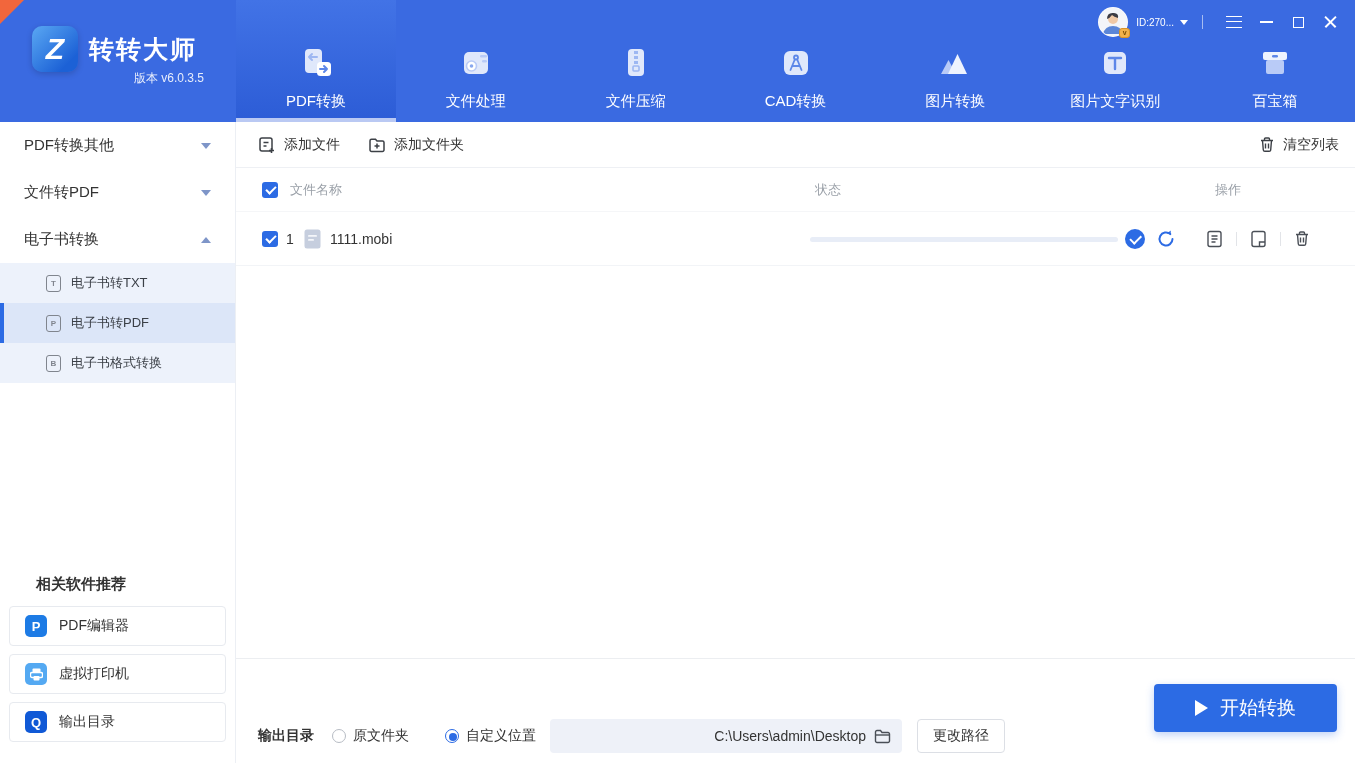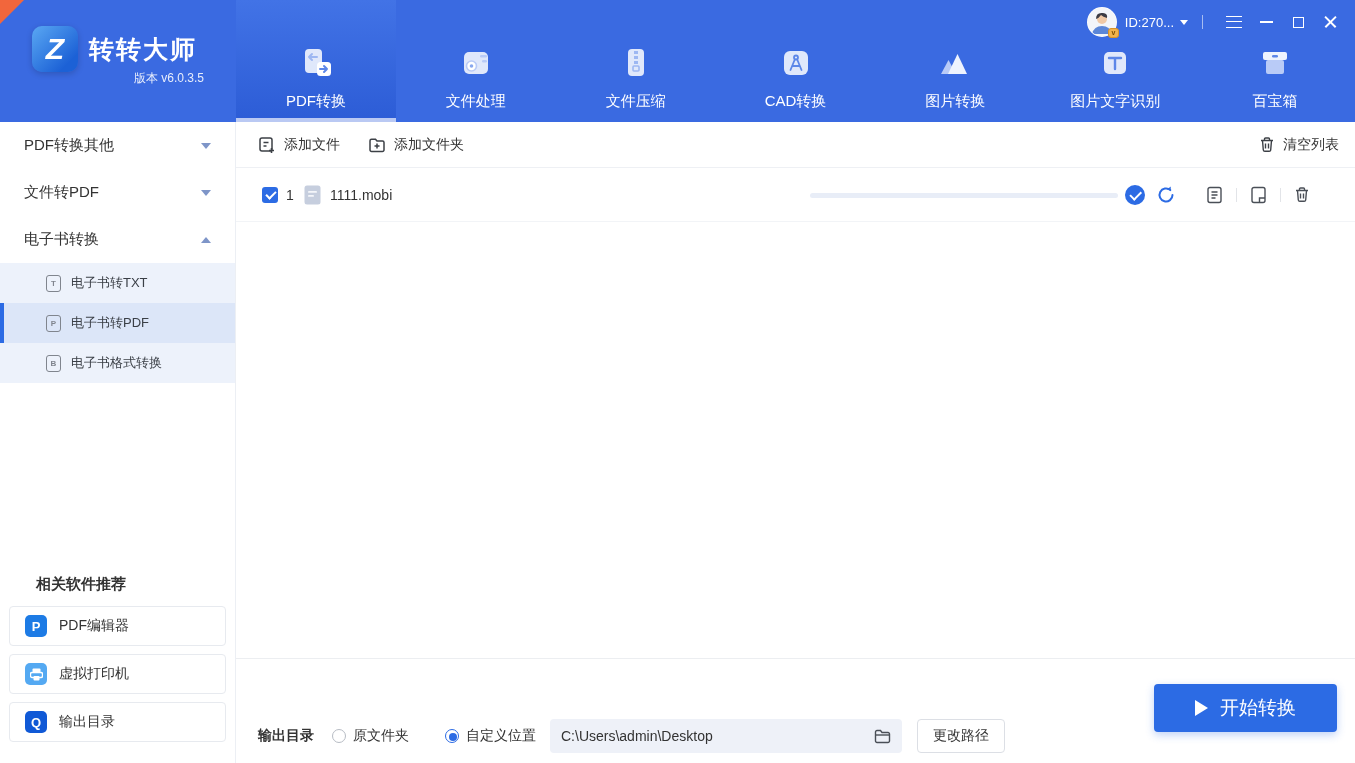--- a/index.html
+++ b/index.html
@@ -35,7 +35,7 @@
   .avatar svg { border-radius:50%; display:block; }
   .avatar-badge { position:absolute; right:-3px; bottom:-2px; width:11px; height:10px; background:#f2b24b;
     border-radius:3px; border:1px solid #d99328; color:#7a4d00; font-size:7px; line-height:8px; text-align:center; font-weight:bold; }
-  .id-text { color:#fff; font-size:13px; margin-left:8px; }
+  .id-text { color:#fff; font-size:10px; margin-left:8px; }
   .caret-down-sm { width:0; height:0; border-left:4px solid transparent; border-right:4px solid transparent;
     border-top:5px solid #fff; margin-left:6px; }
   .tb-divider { width:1px; height:14px; background:rgba(255,255,255,.55); margin:0 12px 0 14px; }

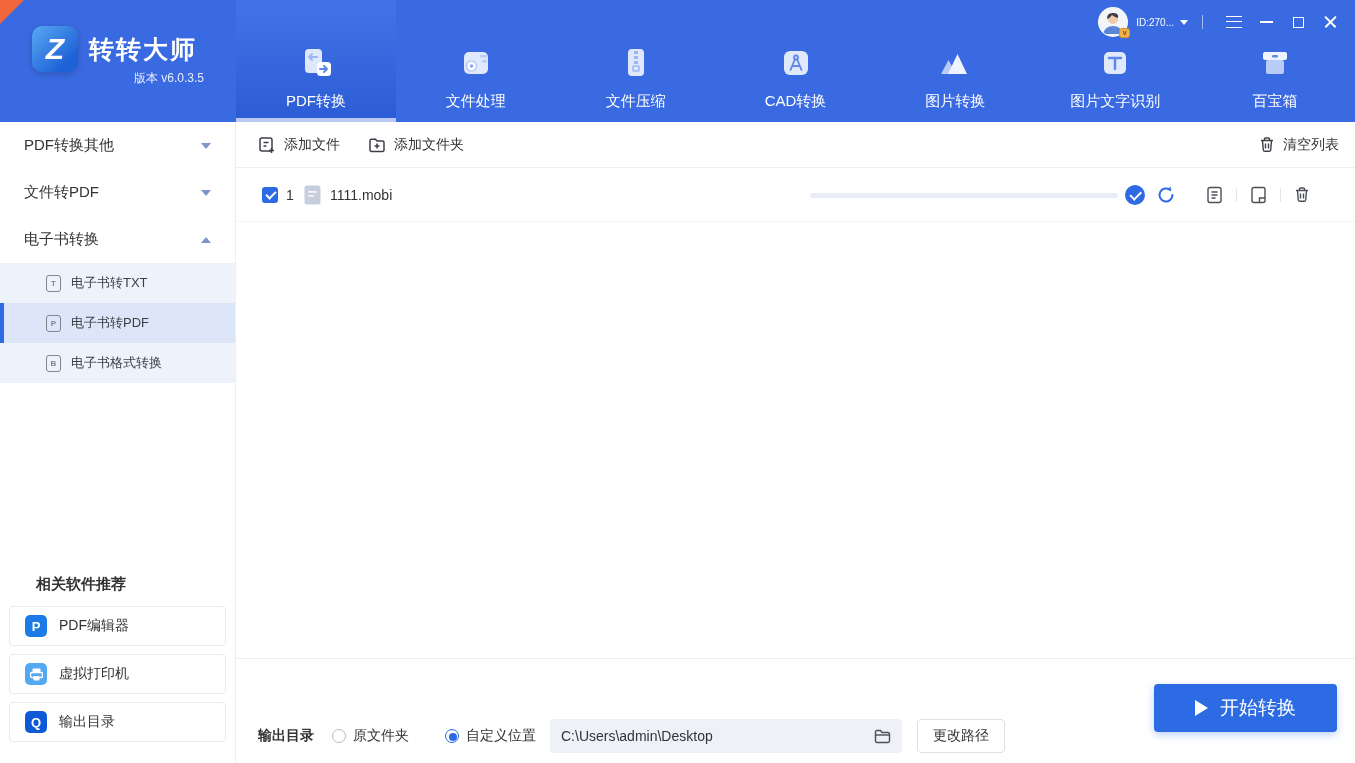--- a/index.html
+++ b/index.html
@@ -68,7 +68,7 @@
   .rec-icon { width:22px; height:22px; border-radius:5px; color:#fff; display:flex; align-items:center;
     justify-content:center; font-size:13px; font-weight:bold; flex:none; }
   
-  .main { position:absolute; top:122px; left:236px; width:1119px; height:641px; display:flex; flex-direction:column; background:#fff; }
+  .main { position:absolute; top:122px; left:236px; width:1119px; height:641px; display:flex; flex-direction:column; background:#fff;text-align:right; }
   .toolbar { height:46px; flex:none; display:flex; align-items:center; padding:0 16px 0 22px; border-bottom:1px solid #eef0f4; }
   .tool-btn { display:flex; align-items:center; gap:8px; font-size:14px; color:#333; cursor:pointer; margin-right:28px; }
   .tool-btn.right { margin:0 0 0 auto; }

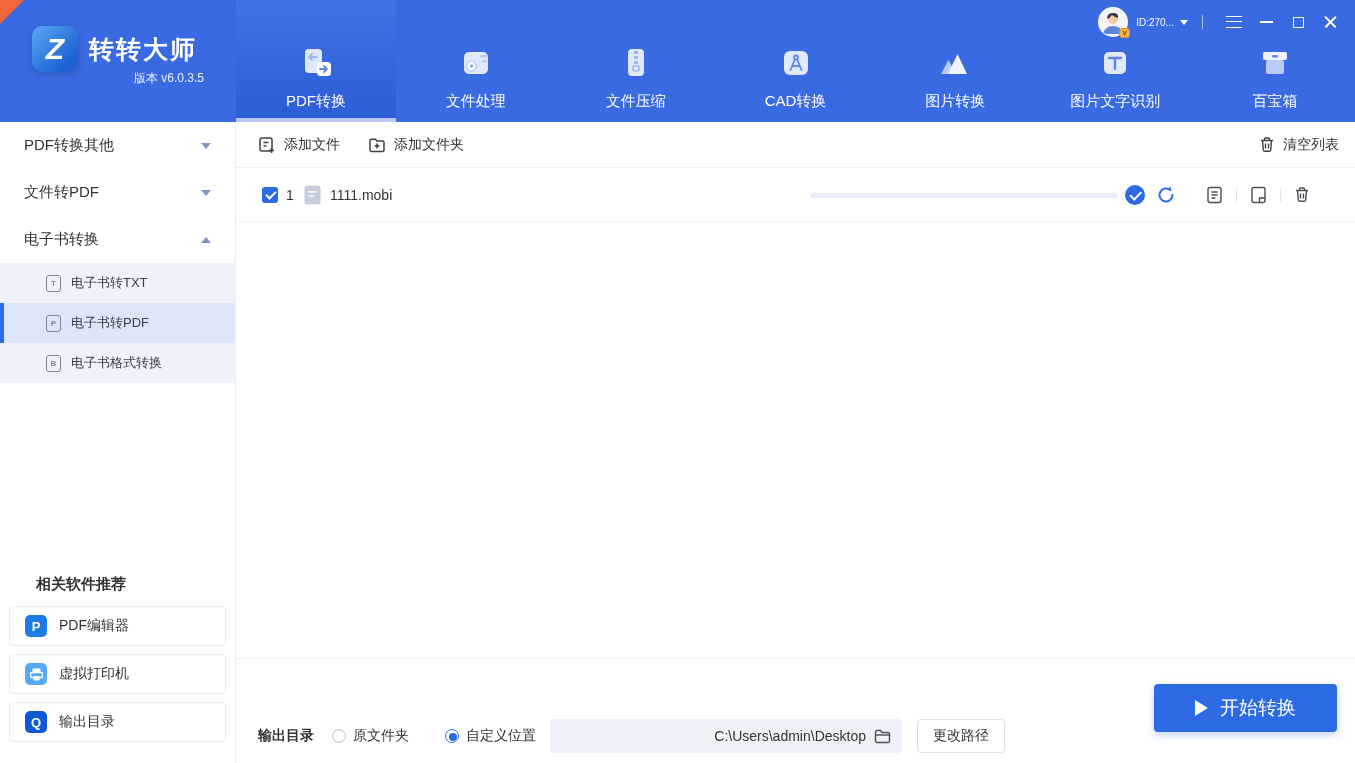--- a/index.html
+++ b/index.html
@@ -317,6 +317,12 @@
     </div>
   </div>
 
+  <div class="thead">
+    <span class="checkbox"></span>
+    <span class="th-label pos-name">文件名称</span>
+    <span class="th-label pos-status">状态</span>
+    <span class="th-label pos-actions">操作</span>
+  </div>
 
   <div class="frow">
     <span class="checkbox"></span>

